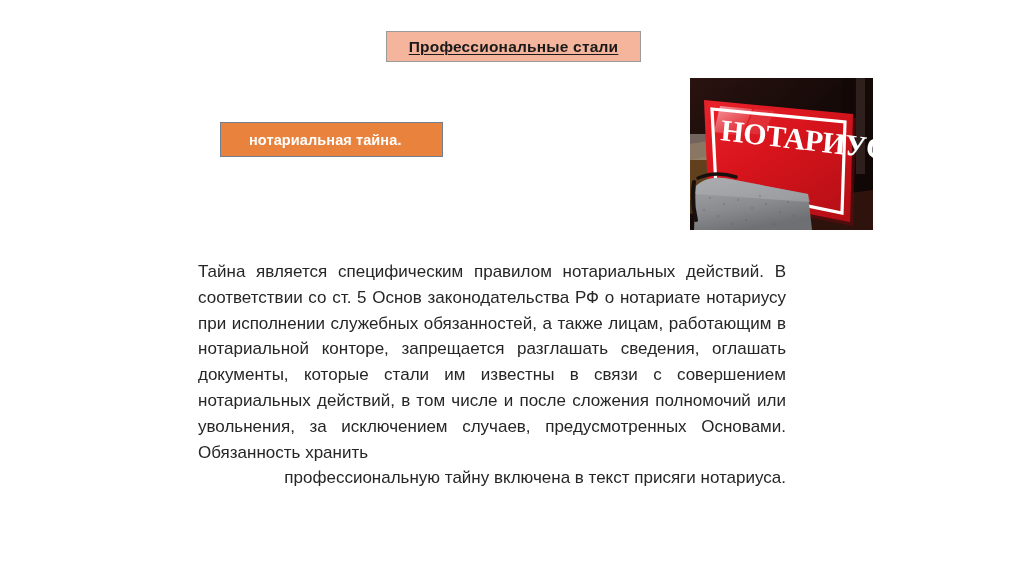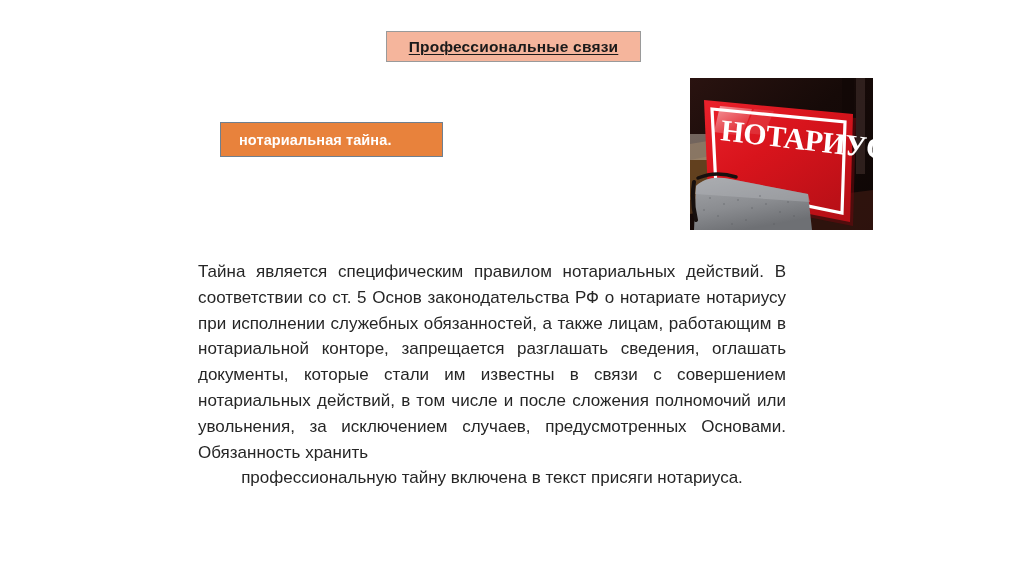--- a/index.html
+++ b/index.html
@@ -105,7 +105,7 @@
 <div class="slide">
 
   <div class="title-box">
-    <span class="label">Профессиональные связи</span>
+    <span class="label">Профессиональные стали</span>
   </div>
 
   <div class="subtitle-box">

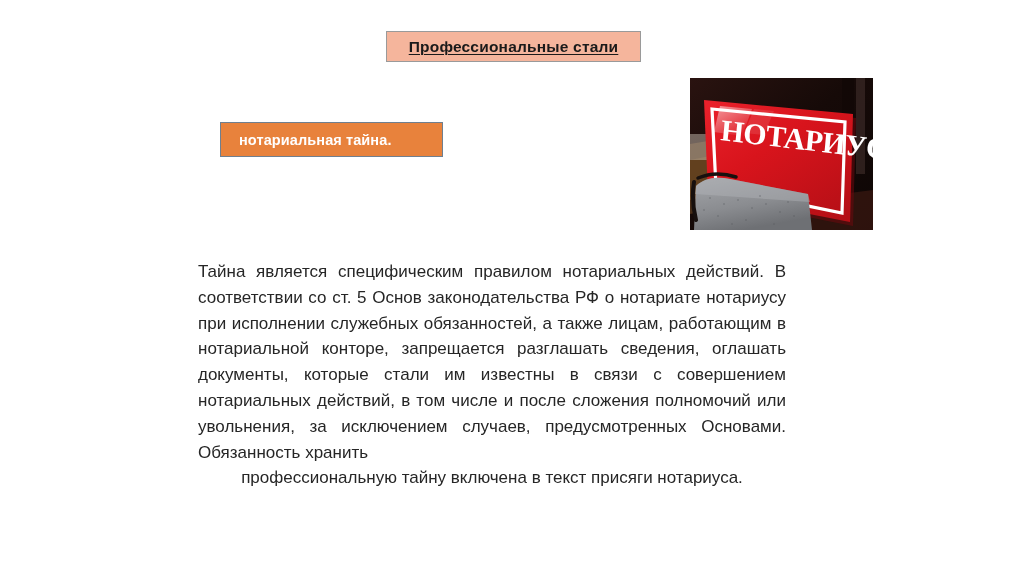--- a/index.html
+++ b/index.html
@@ -60,7 +60,7 @@
     border: 1px solid #6f7f8f;
     display: flex;
     align-items: center;
-    padding-left: 18px;
+    padding-left: 28px;
   }
   .subtitle-box .label {
     font-size: 14.5px;

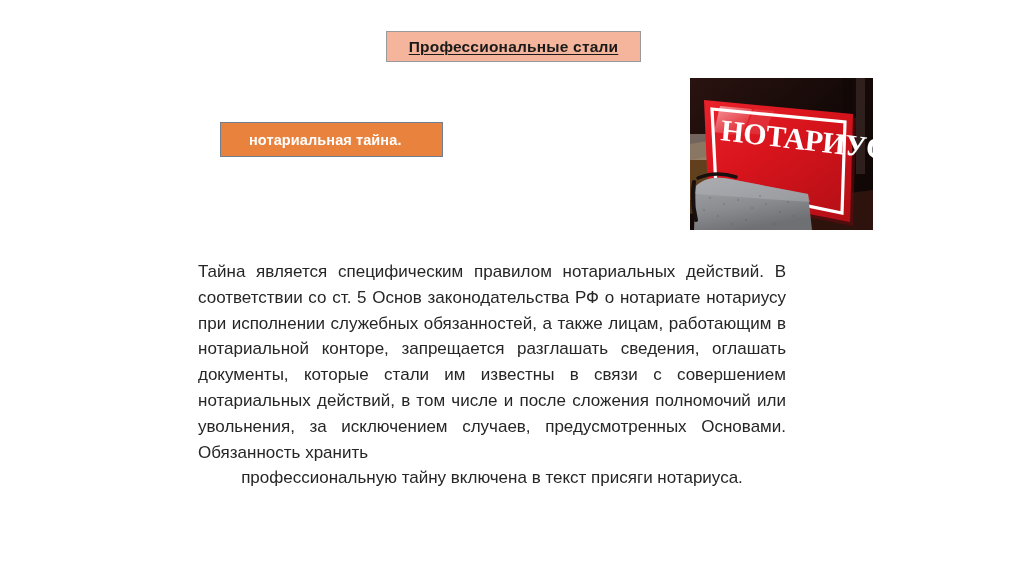--- a/index.html
+++ b/index.html
@@ -96,7 +96,7 @@
   }
   .body-text .last-line {
     display: block;
-    text-align: center;
+    text-align: right;
   }
 </style>
 </head>

